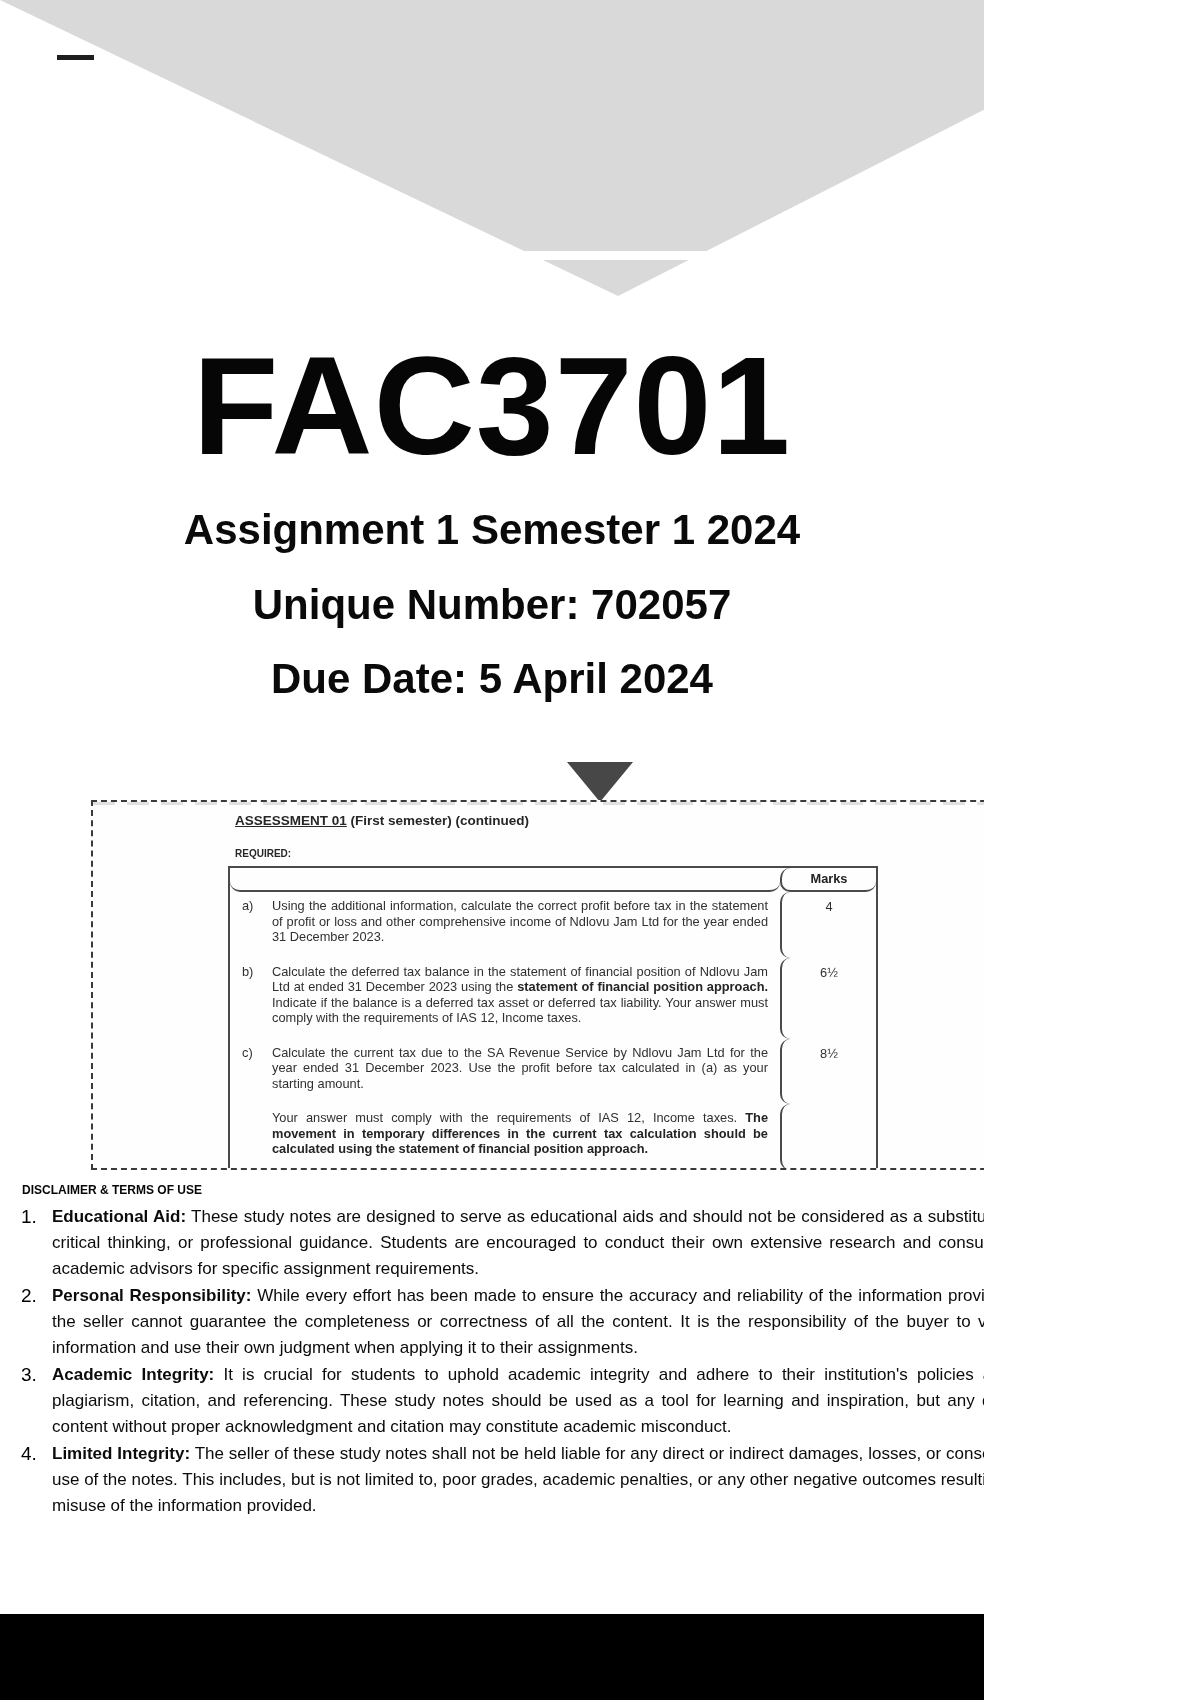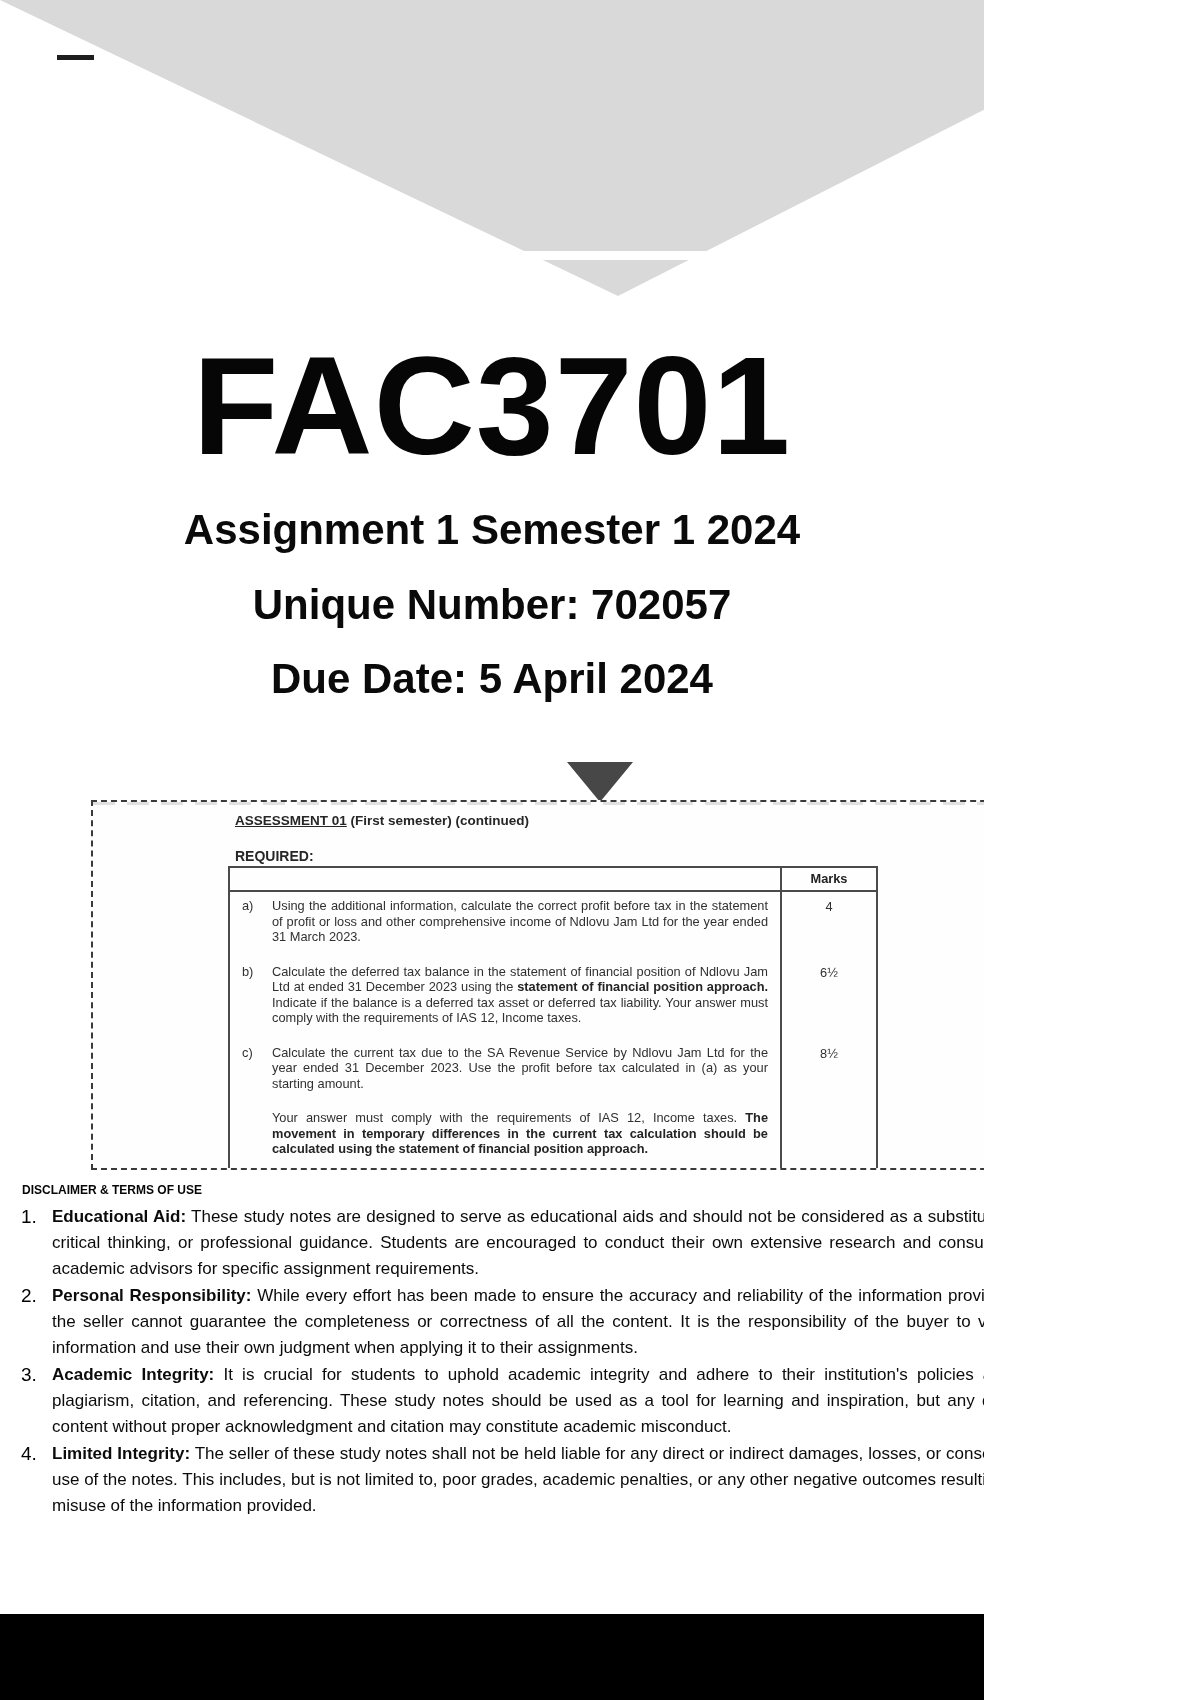--- a/index.html
+++ b/index.html
@@ -50,7 +50,7 @@
   .scan{color:#2e2e2e;}
   .scan-heading{position:absolute;left:142px;top:11px;font-size:13.5px;font-weight:bold;color:#262626;}
   .scan-heading .u{text-decoration:underline;}
-  .scan-required{position:absolute;left:142px;top:46px;font-size:14px;font-weight:bold;color:#262626;}
+  .scan-required{position:absolute;left:142px;top:46px;font-size:10px;font-weight:bold;color:#262626;}
 
   .scan-table{
     position:absolute;left:135px;top:64px;width:650px;height:322px;

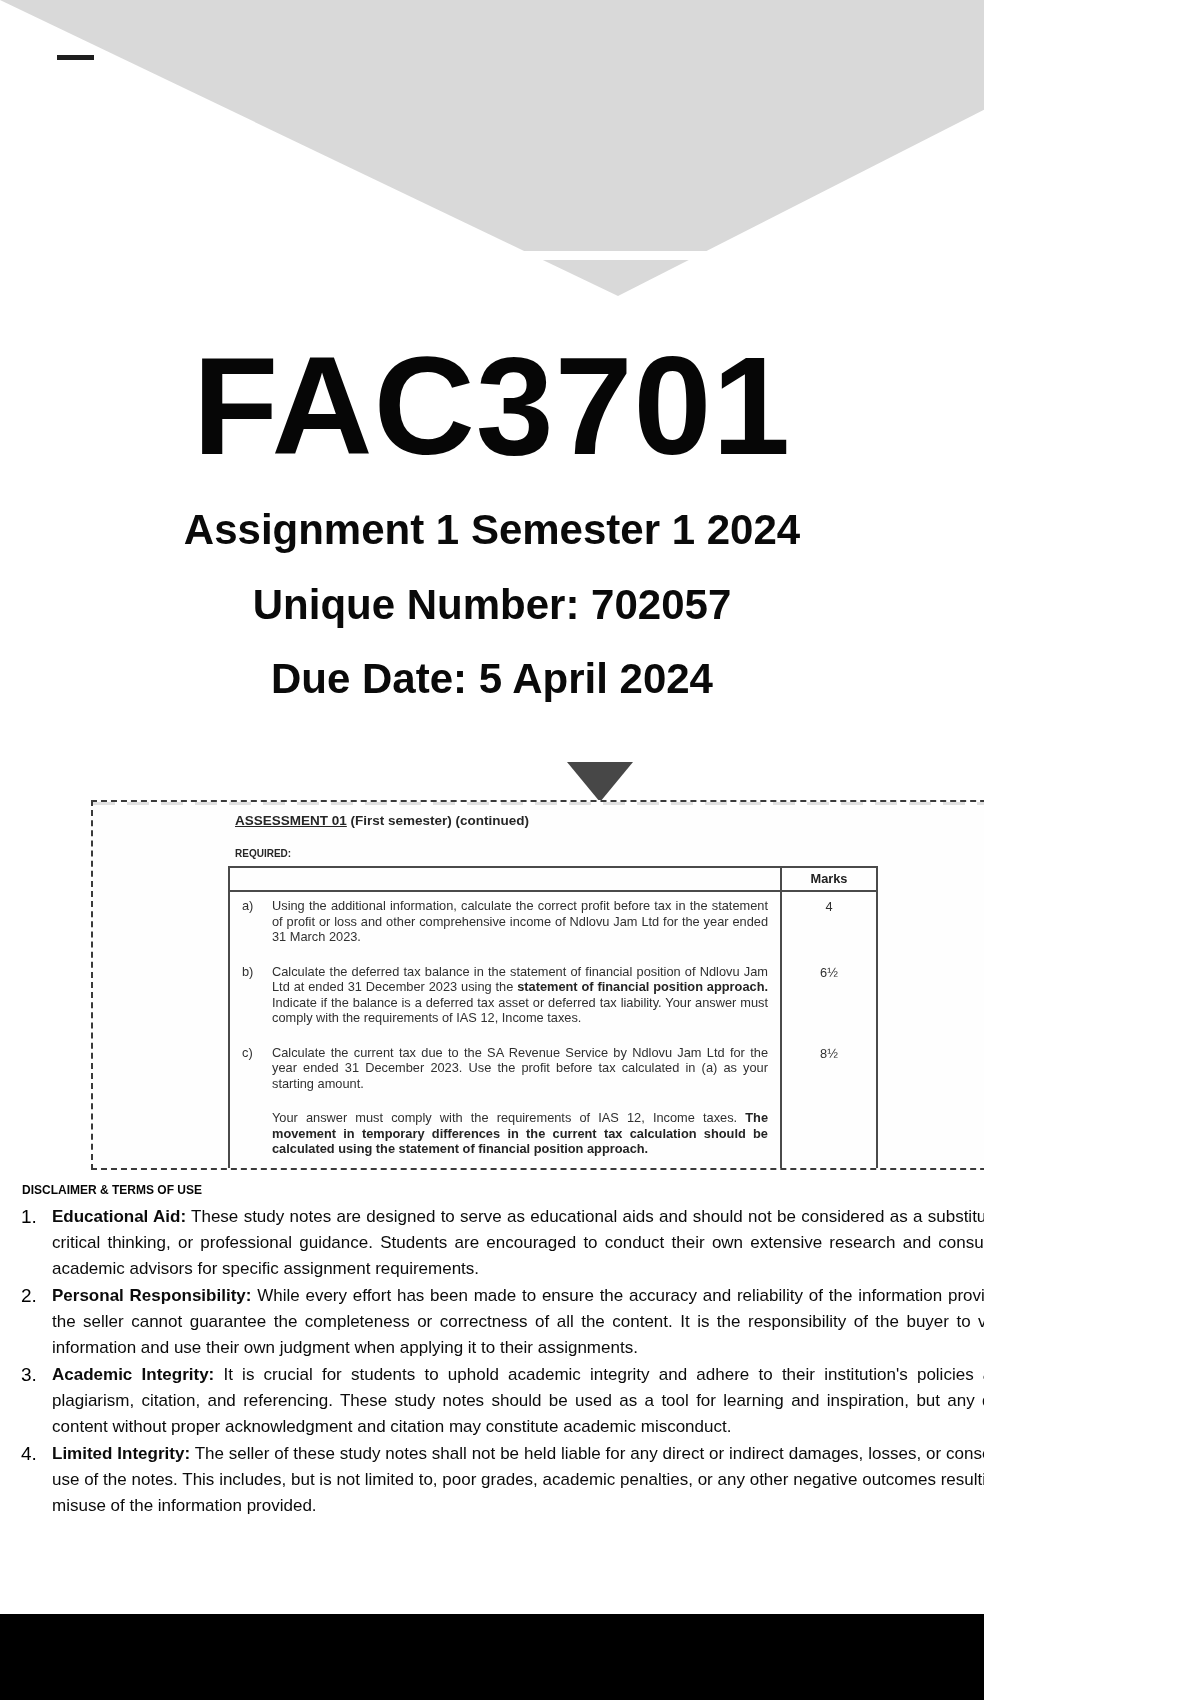--- a/index.html
+++ b/index.html
@@ -59,7 +59,7 @@
     grid-template-rows:24px auto auto auto auto 1fr;
     font-size:12.8px;line-height:15.5px;color:#303030;
   }
-  .cell{box-sizing:border-box;}
+  .cell{box-sizing:border-box;border-radius:10px;}
   .cell.marks{border-left:2px solid #4a4a4a;text-align:center;padding-top:7px;font-size:12.8px;}
   .cell.head{border-bottom:2px solid #4a4a4a;}
   .cell.head.marks{font-weight:bold;padding-top:3px;color:#222;}

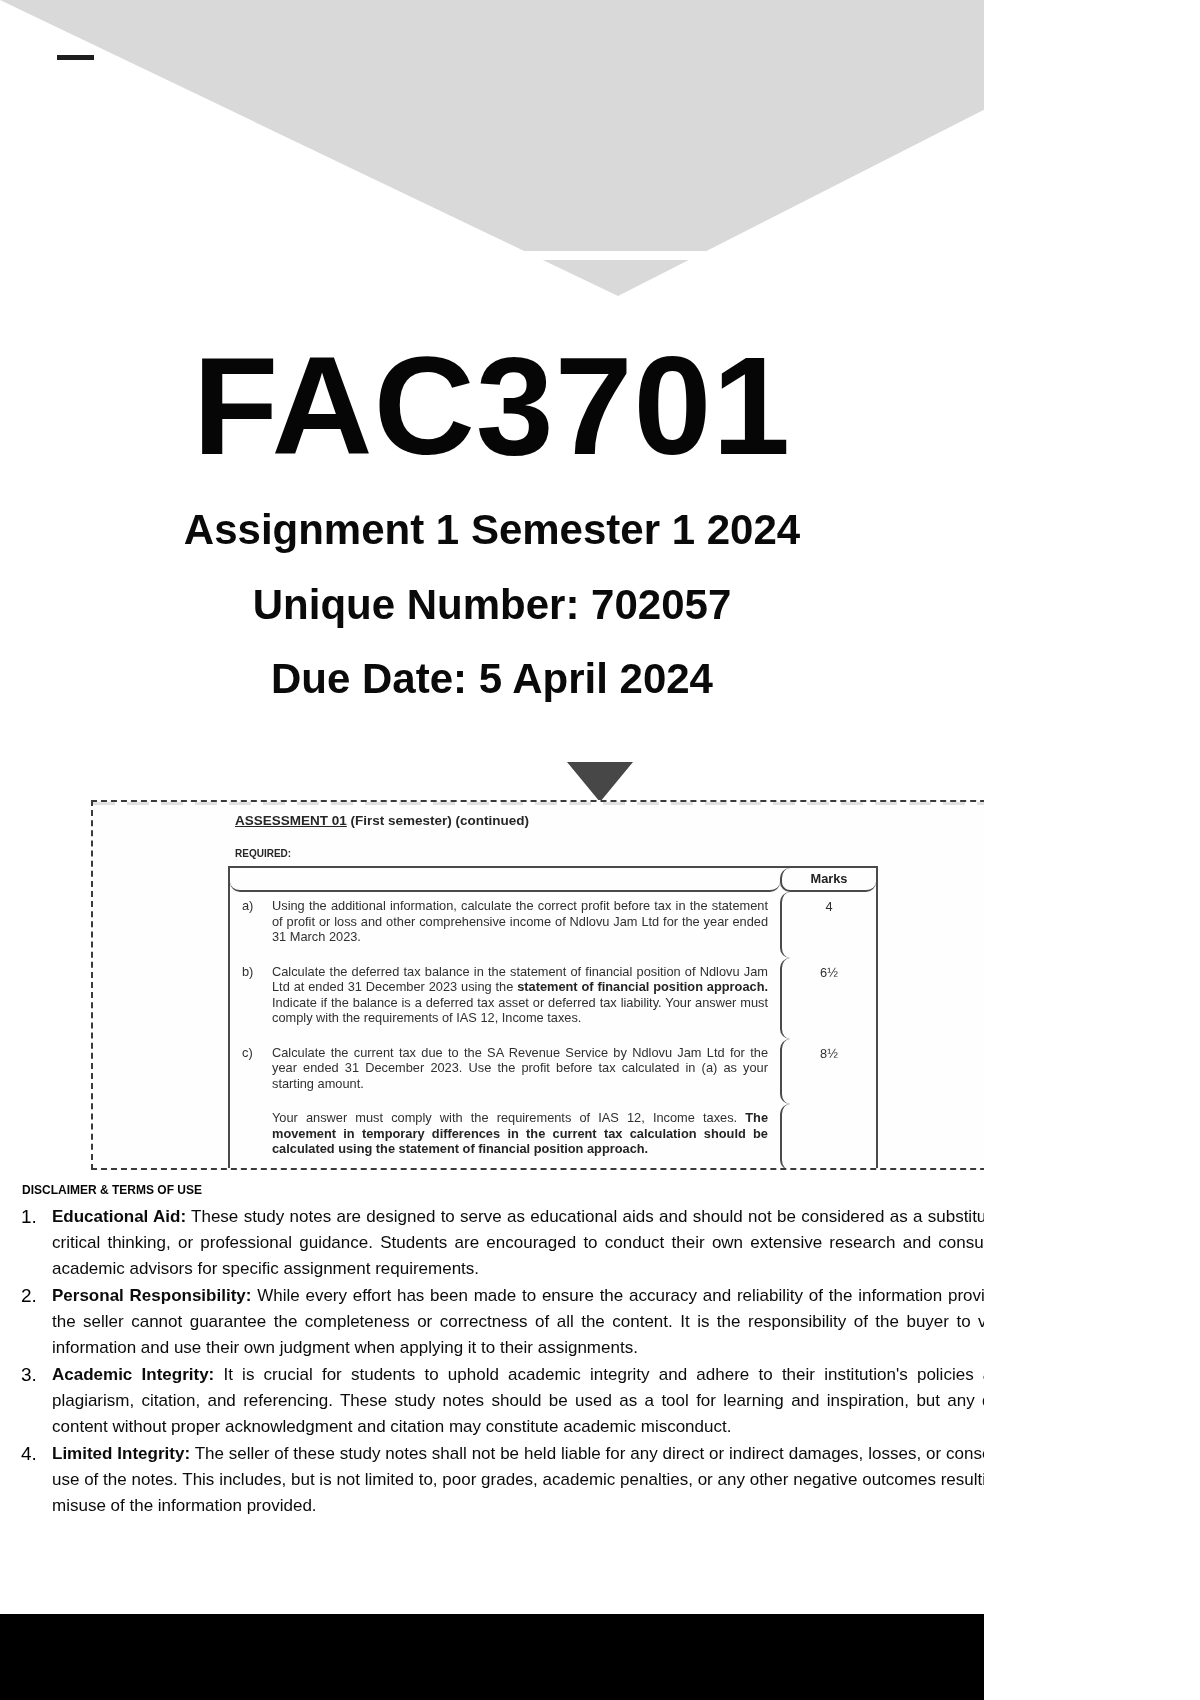--- a/index.html
+++ b/index.html
@@ -110,7 +110,7 @@
 
       <div class="cell desc">
         <div class="desc-inner">
-          <span class="itemletter">a)</span><span>Using the additional information, calculate the correct profit before tax in the statement of profit or loss and other comprehensive income of Ndlovu Jam Ltd for the year ended 31 March 2023.</span>
+          <span class="itemletter">a)</span><span>Using the additional information, calculate the correct profit before tax in the statement of profit or loss and other comprehensive income of Ndlovu Jam Ltd for the year ended 31 December 2023.</span>
         </div>
       </div>
       <div class="cell marks">4</div>

